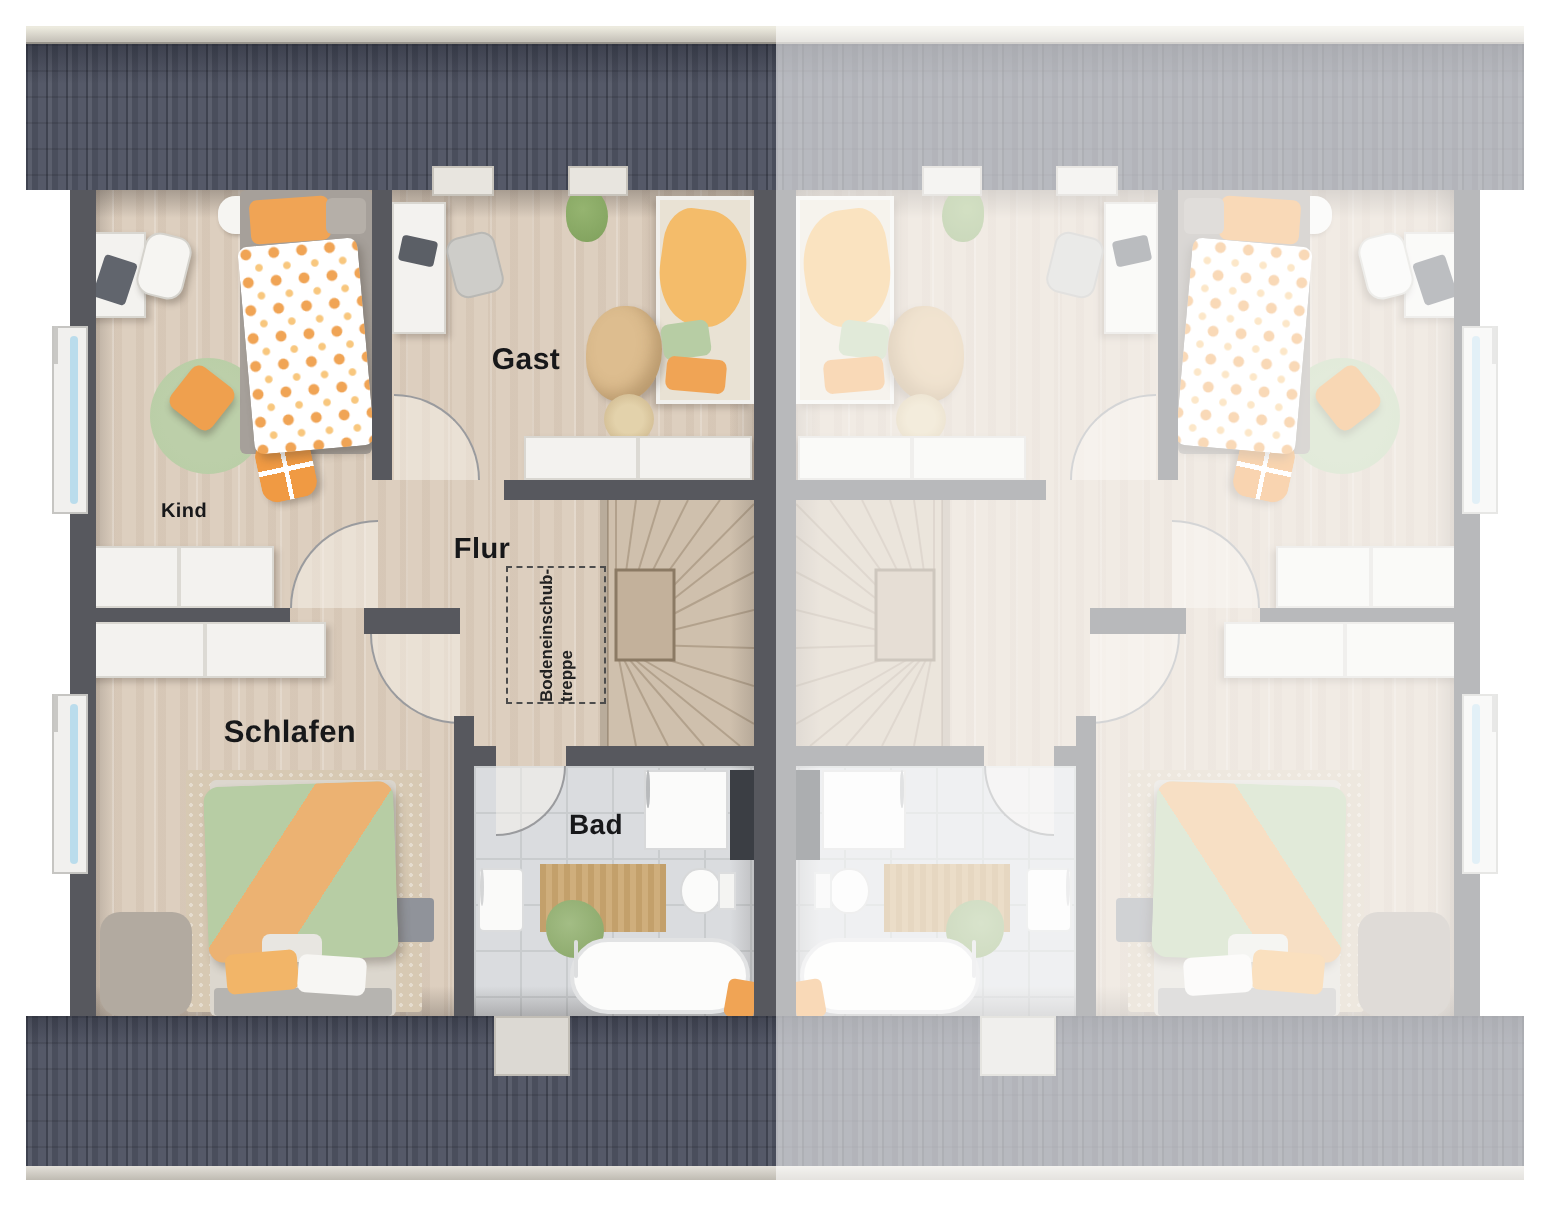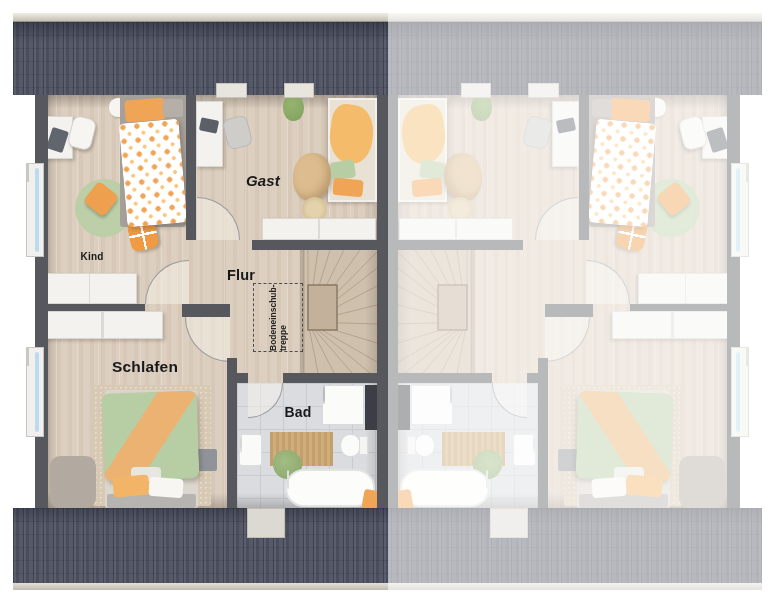--- a/index.html
+++ b/index.html
@@ -97,7 +97,7 @@
   .room-label{transform:translate(-50%,-50%);color:#17181a;font-weight:700;white-space:nowrap;
     z-index:40;letter-spacing:0.2px;}
   .lbl-kind{left:79px;top:243px;font-size:10px;}
-  .lbl-gast{left:250px;top:167px;font-size:15px;font-style:italic;}
+  .lbl-gast{left:250px;top:167px;font-size:15px;}
   .lbl-flur{left:213px;top:262px;font-size:14.5px;padding-left:30px;}
   .lbl-schlafen{left:132px;top:354px;font-size:15.5px;}
   .lbl-bad{left:285px;top:399px;font-size:14px;}

